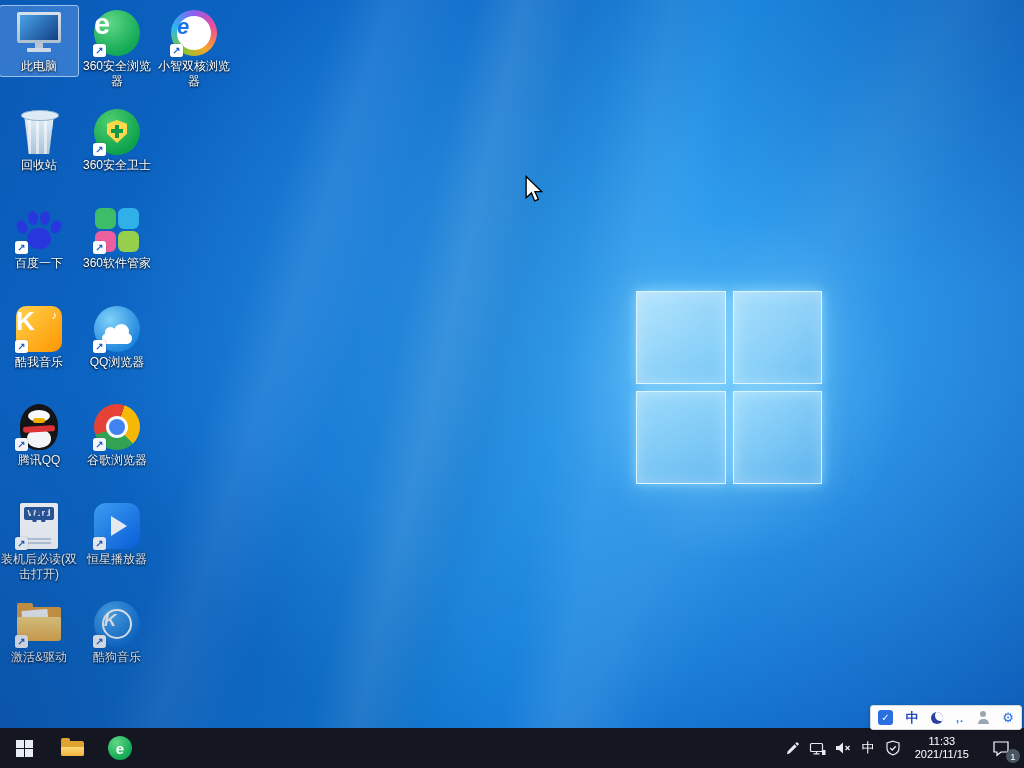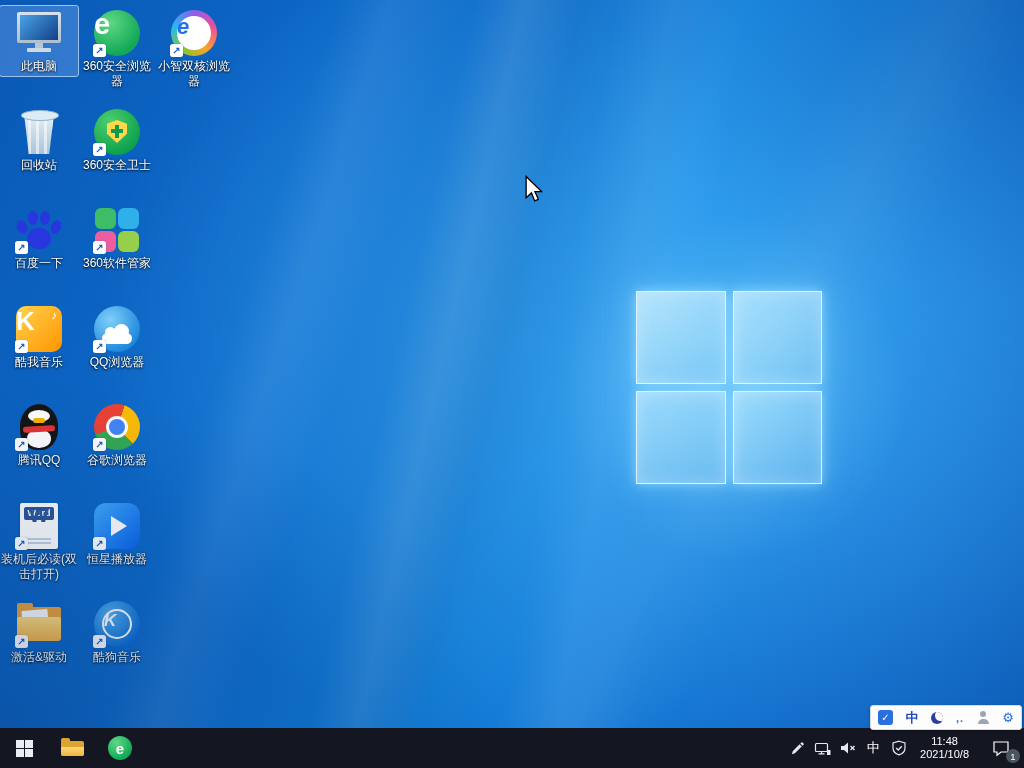--- a/index.html
+++ b/index.html
@@ -424,7 +424,7 @@
           </svg>
       </button>
       <button class="tray-clock">
-        <span>11:48</span>
+        <span>11:33</span>
         <span>2021/10/8</span>
       </button>
       <button class="tray-btn ac-btn">

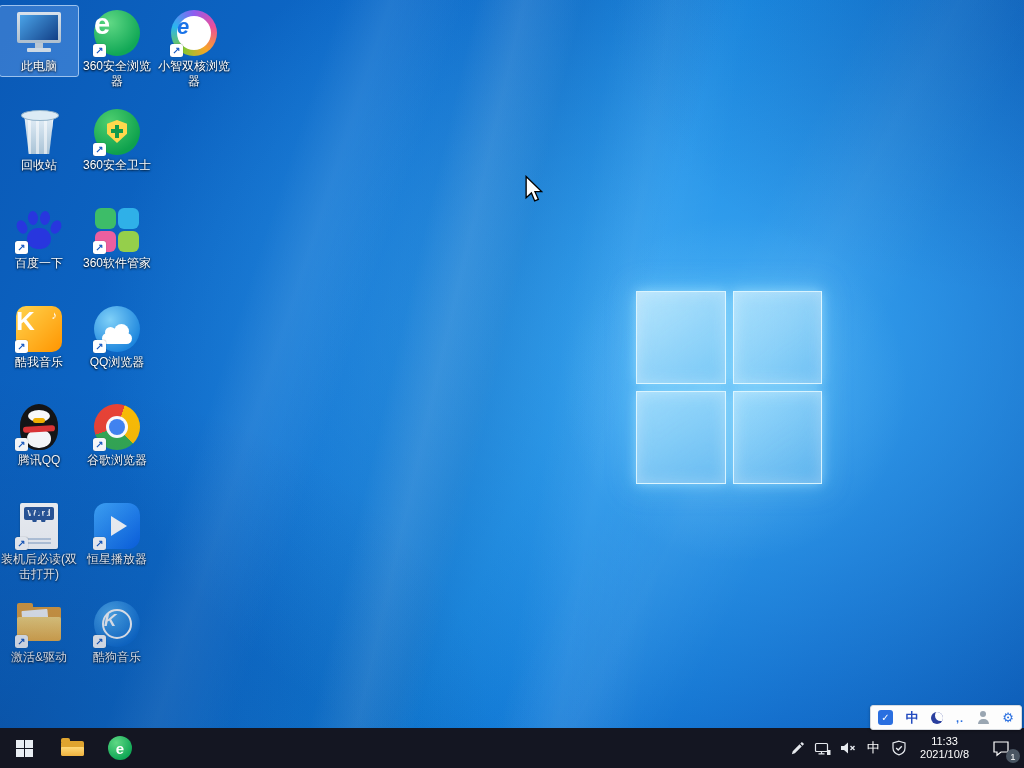--- a/index.html
+++ b/index.html
@@ -425,7 +425,7 @@
       </button>
       <button class="tray-clock">
         <span>11:33</span>
-        <span>2021/10/8</span>
+        <span>2021/11/15</span>
       </button>
       <button class="tray-btn ac-btn">
         <svg width="18" height="17" viewBox="0 0 18 17">

